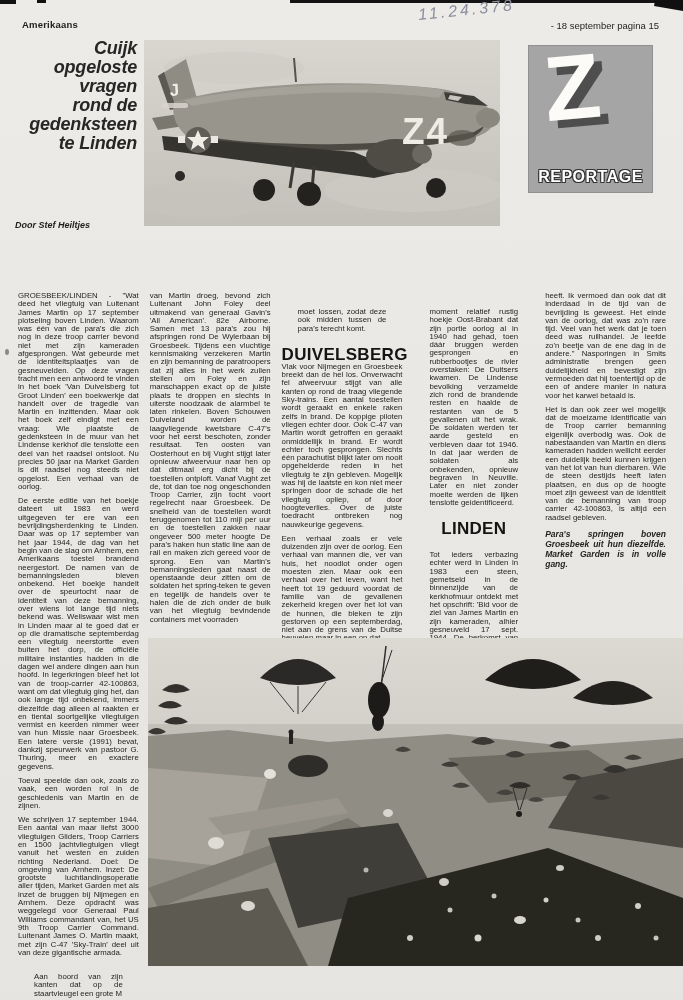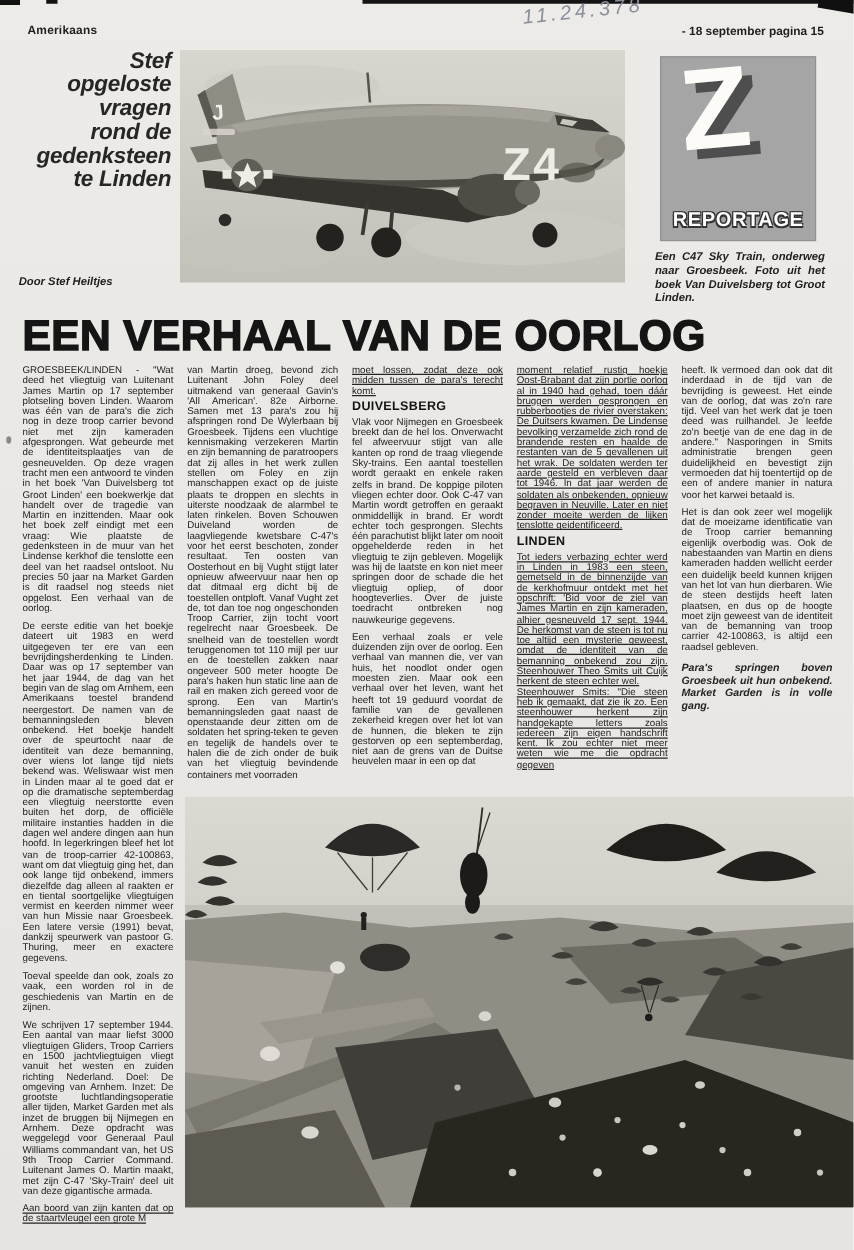--- a/index.html
+++ b/index.html
@@ -15,7 +15,7 @@
   .masthead{position:absolute;left:22px;top:19px;font-size:9.5px;font-weight:bold;letter-spacing:.2px;}
   .handwritten{position:absolute;left:418px;top:1px;font-size:16px;font-style:italic;color:#8b8e9c;
                letter-spacing:3px;transform:rotate(-6deg);}
-  .page-info{position:absolute;right:24px;top:20px;font-size:9.5px;font-weight:bold;}
+  .page-info{position:absolute;right:24px;top:20px;font-size:9.5px;font-weight:normal;}
   
   .kicker{position:absolute;left:9px;top:39px;width:128px;text-align:right;font-style:italic;font-weight:bold;
           font-size:18px;line-height:19px;white-space:pre-line;letter-spacing:-.2px;color:#262626;}

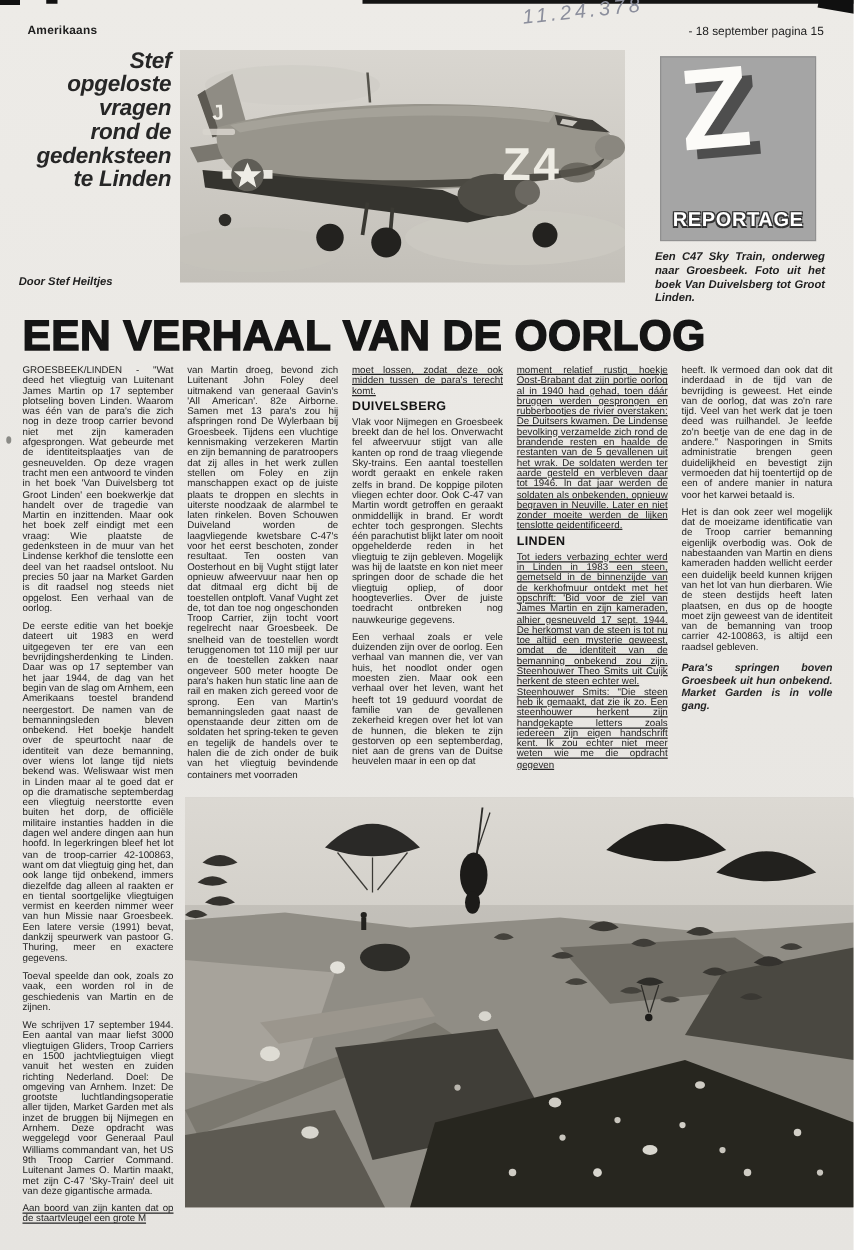--- a/index.html
+++ b/index.html
@@ -60,7 +60,7 @@
   <div class="handwritten">11.24.378</div>
   <div class="page-info">- 18 september pagina 15</div>
 
-  <div class="kicker">Stef
+  <div class="kicker">Cuijk
 opgeloste
 vragen
 rond de

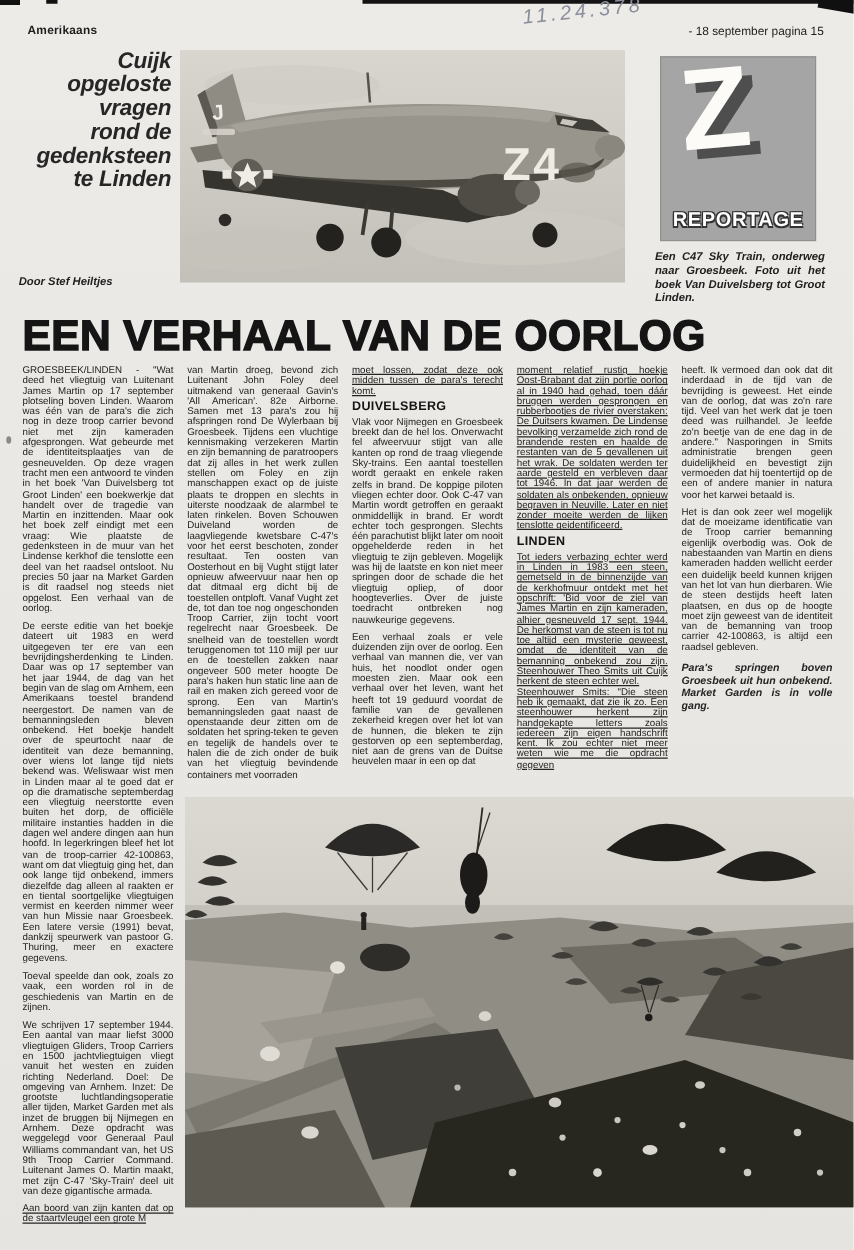--- a/index.html
+++ b/index.html
@@ -123,7 +123,6 @@
     <div class="zglyph">Z</div>
     <div class="reportage">REPORTAGE</div>
   </div>
-  <div class="logo-caption">Een C47 Sky Train, onderweg naar Groesbeek. Foto uit het boek Van Duivelsberg tot Groot Linden.</div>
 
   <div class="headline">EEN VERHAAL VAN DE OORLOG</div>
 

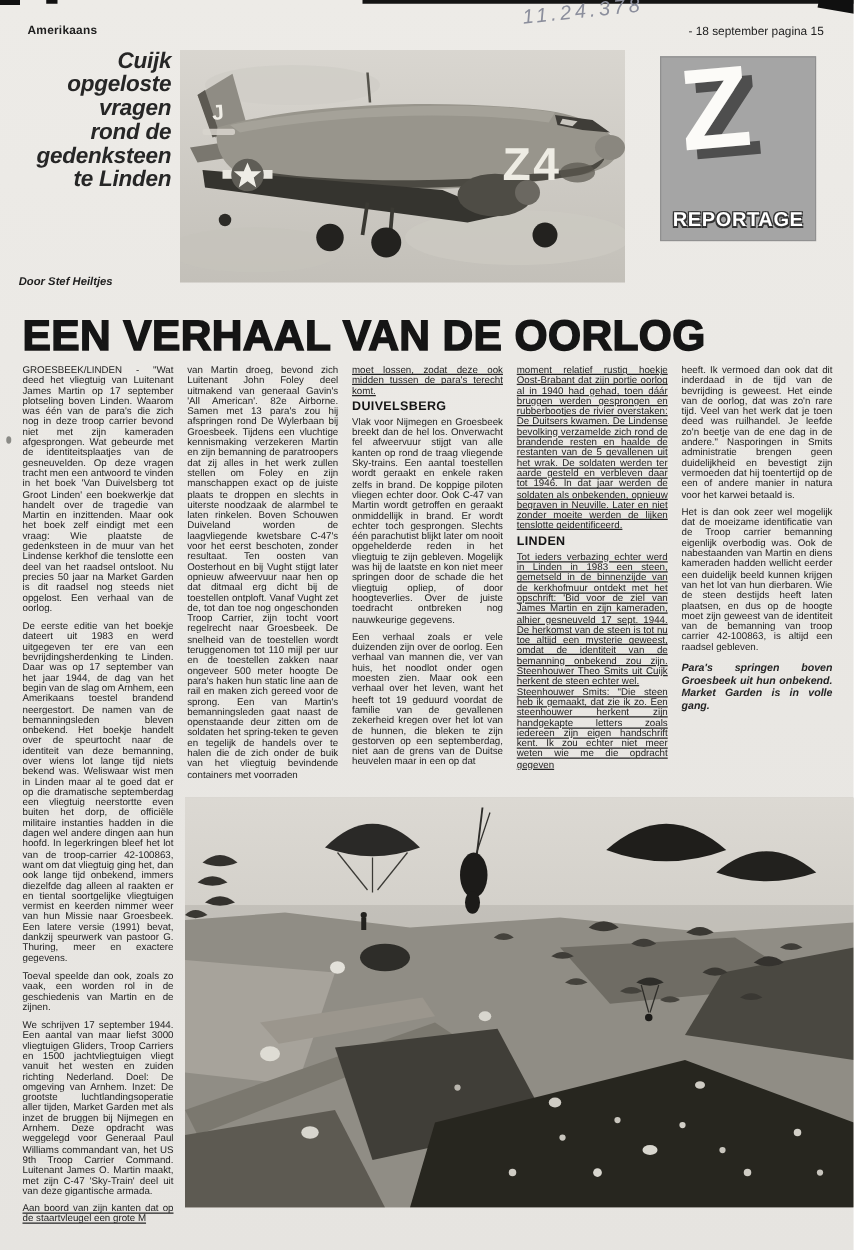--- a/index.html
+++ b/index.html
@@ -124,7 +124,6 @@
     <div class="reportage">REPORTAGE</div>
   </div>
 
-  <div class="headline">EEN VERHAAL VAN DE OORLOG</div>
 
   <div class="columns" id="article-columns">
       <div class="col">

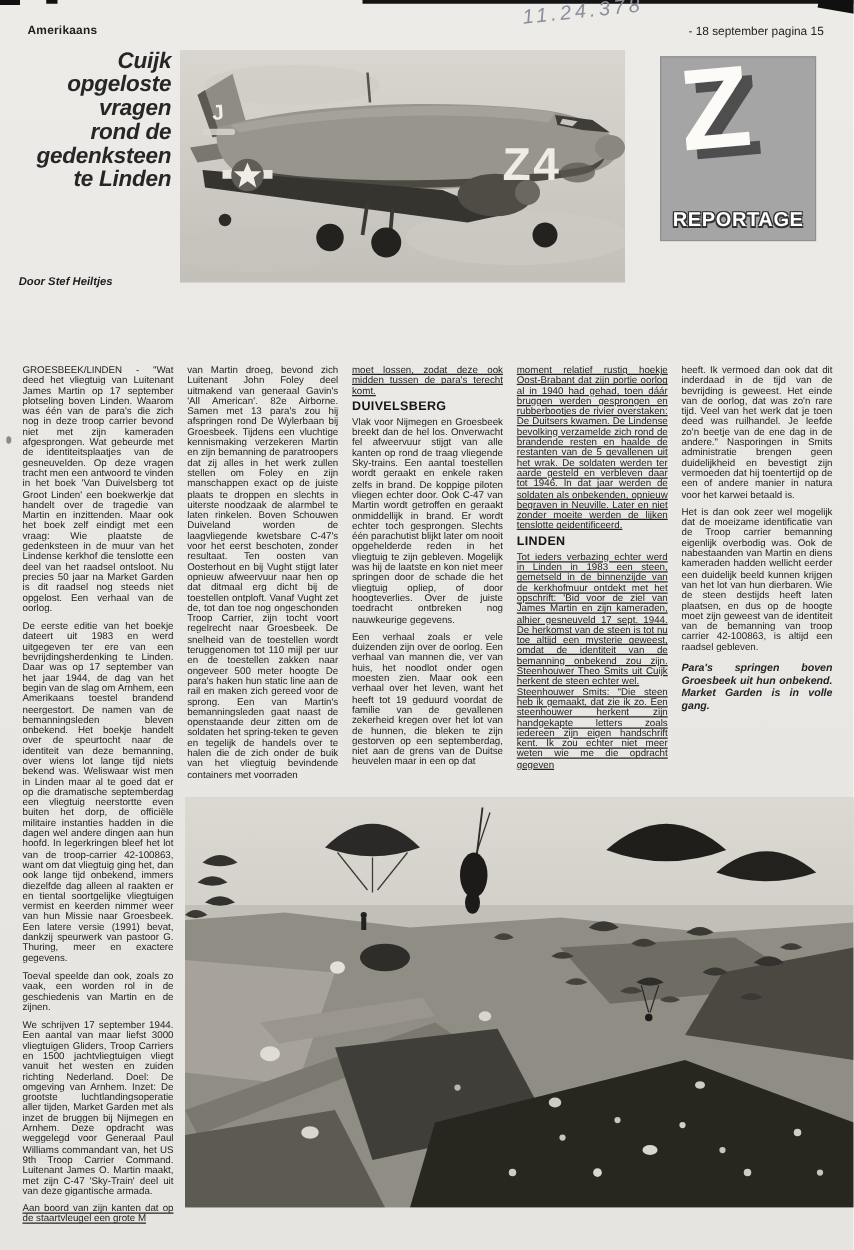--- a/index.html
+++ b/index.html
@@ -37,7 +37,7 @@
   .columns{position:absolute;left:18px;top:292px;width:648px;display:flex;gap:11px;z-index:1;}
   .col{flex:1;min-width:0;font-size:7.8px;line-height:8.3px;text-align:justify;color:#242424;}
   .col p{margin:0 0 6px 0;}
-  .col p.tight{margin:0;text-decoration:underline;}
+  .col p.tight{margin:16px;}
   .col .subhead{font-weight:bold;font-size:10px;line-height:12px;margin:3px 0 2px;letter-spacing:.3px;
                 color:#141414;text-align:left;}
   .col p.caption-block{font-style:italic;font-weight:bold;font-size:8.5px;line-height:10px;margin-top:7px;}

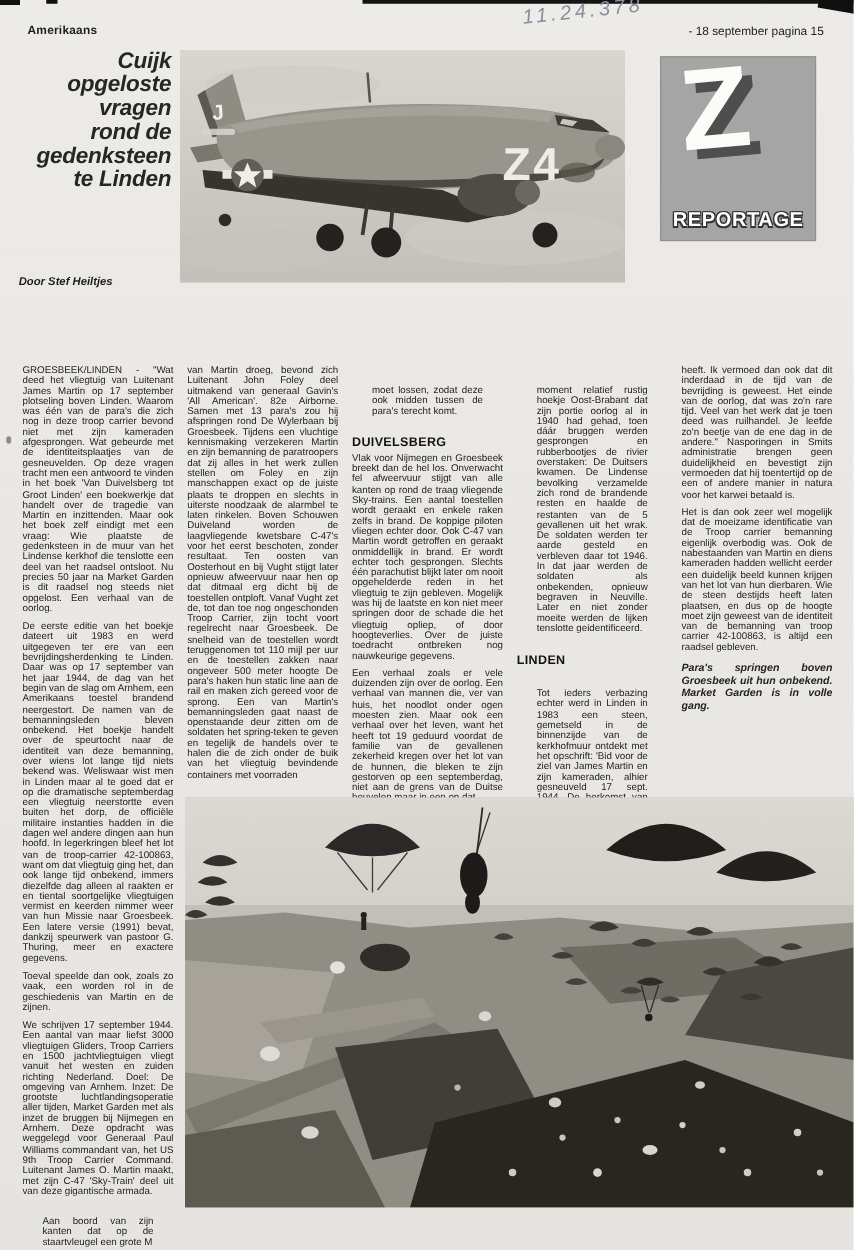--- a/index.html
+++ b/index.html
@@ -38,8 +38,8 @@
   .col{flex:1;min-width:0;font-size:7.8px;line-height:8.3px;text-align:justify;color:#242424;}
   .col p{margin:0 0 6px 0;}
   .col p.tight{margin:16px;}
-  .col .subhead{font-weight:bold;font-size:10px;line-height:12px;margin:3px 0 2px;letter-spacing:.3px;
-                color:#141414;text-align:left;}
+  .col .subhead{font-weight:bold;font-size:17px;line-height:12px;margin:3px 0 2px;letter-spacing:.3px;
+                color:#141414;text-align:center;}
   .col p.caption-block{font-style:italic;font-weight:bold;font-size:8.5px;line-height:10px;margin-top:7px;}
   
   .drop-photo{position:absolute;left:148px;top:638px;width:535px;height:328px;background:#c9c6c0;z-index:5;}

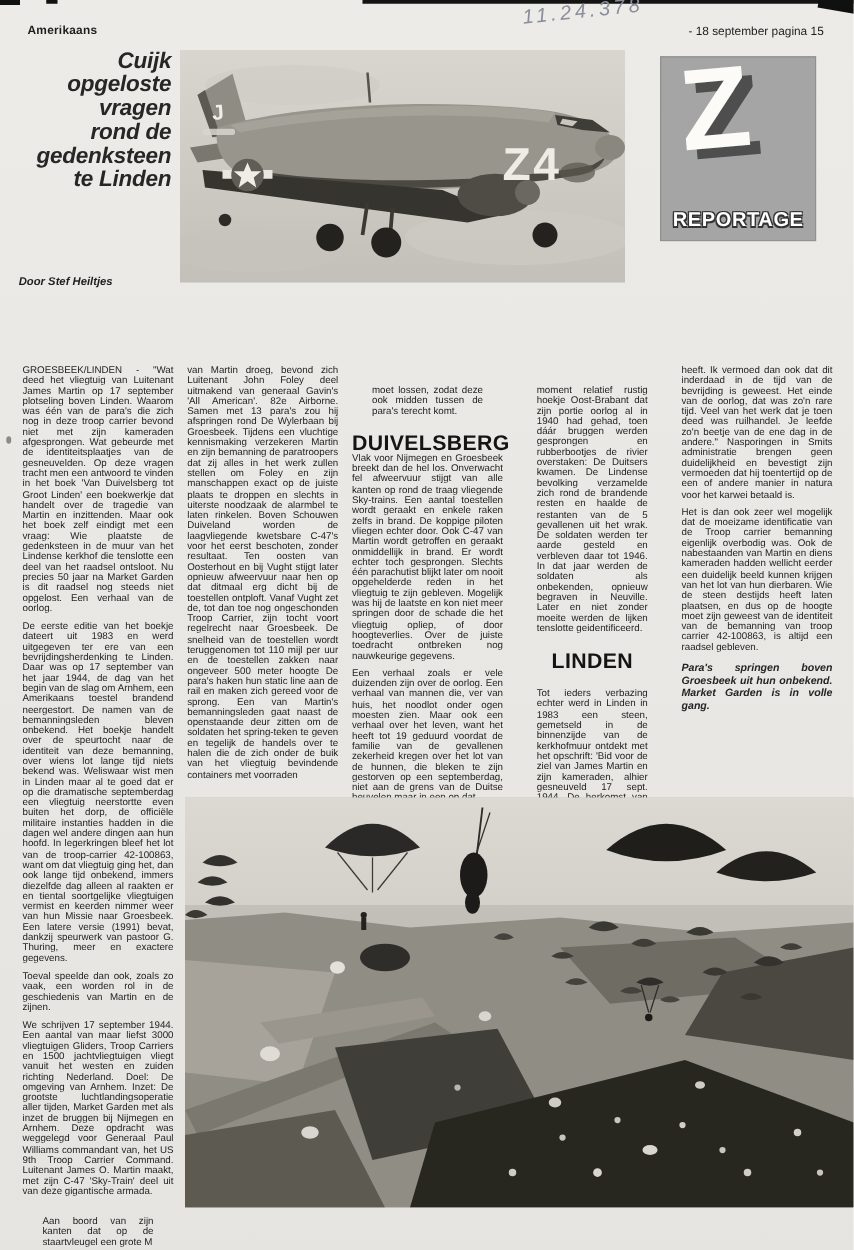--- a/index.html
+++ b/index.html
@@ -151,7 +151,7 @@
       <div class="col">
         <p>heeft. Ik vermoed dan ook dat dit inderdaad in de tijd van de bevrijding is geweest. Het einde van de oorlog, dat was zo'n rare tijd. Veel van het werk dat je toen deed was ruilhandel. Je leefde zo'n beetje van de ene dag in de andere." Nasporingen in Smits administratie brengen geen duidelijkheid en bevestigt zijn vermoeden dat hij toentertijd op de een of andere manier in natura voor het karwei betaald is.</p>
         <p>Het is dan ook zeer wel mogelijk dat de moeizame identificatie van de Troop carrier bemanning eigenlijk overbodig was. Ook de nabestaanden van Martin en diens kameraden hadden wellicht eerder een duidelijk beeld kunnen krijgen van het lot van hun dierbaren. Wie de steen destijds heeft laten plaatsen, en dus op de hoogte moet zijn geweest van de identiteit van de bemanning van troop carrier 42-100863, is altijd een raadsel gebleven.</p>
-        <p class="caption-block">Para's springen boven Groesbeek uit hun onbekend. Market Garden is in volle gang.</p>
+        <p class="caption-block">Para's springen boven Groesbeek uit hun diezelfde. Market Garden is in volle gang.</p>
       </div>
     </div>
 

